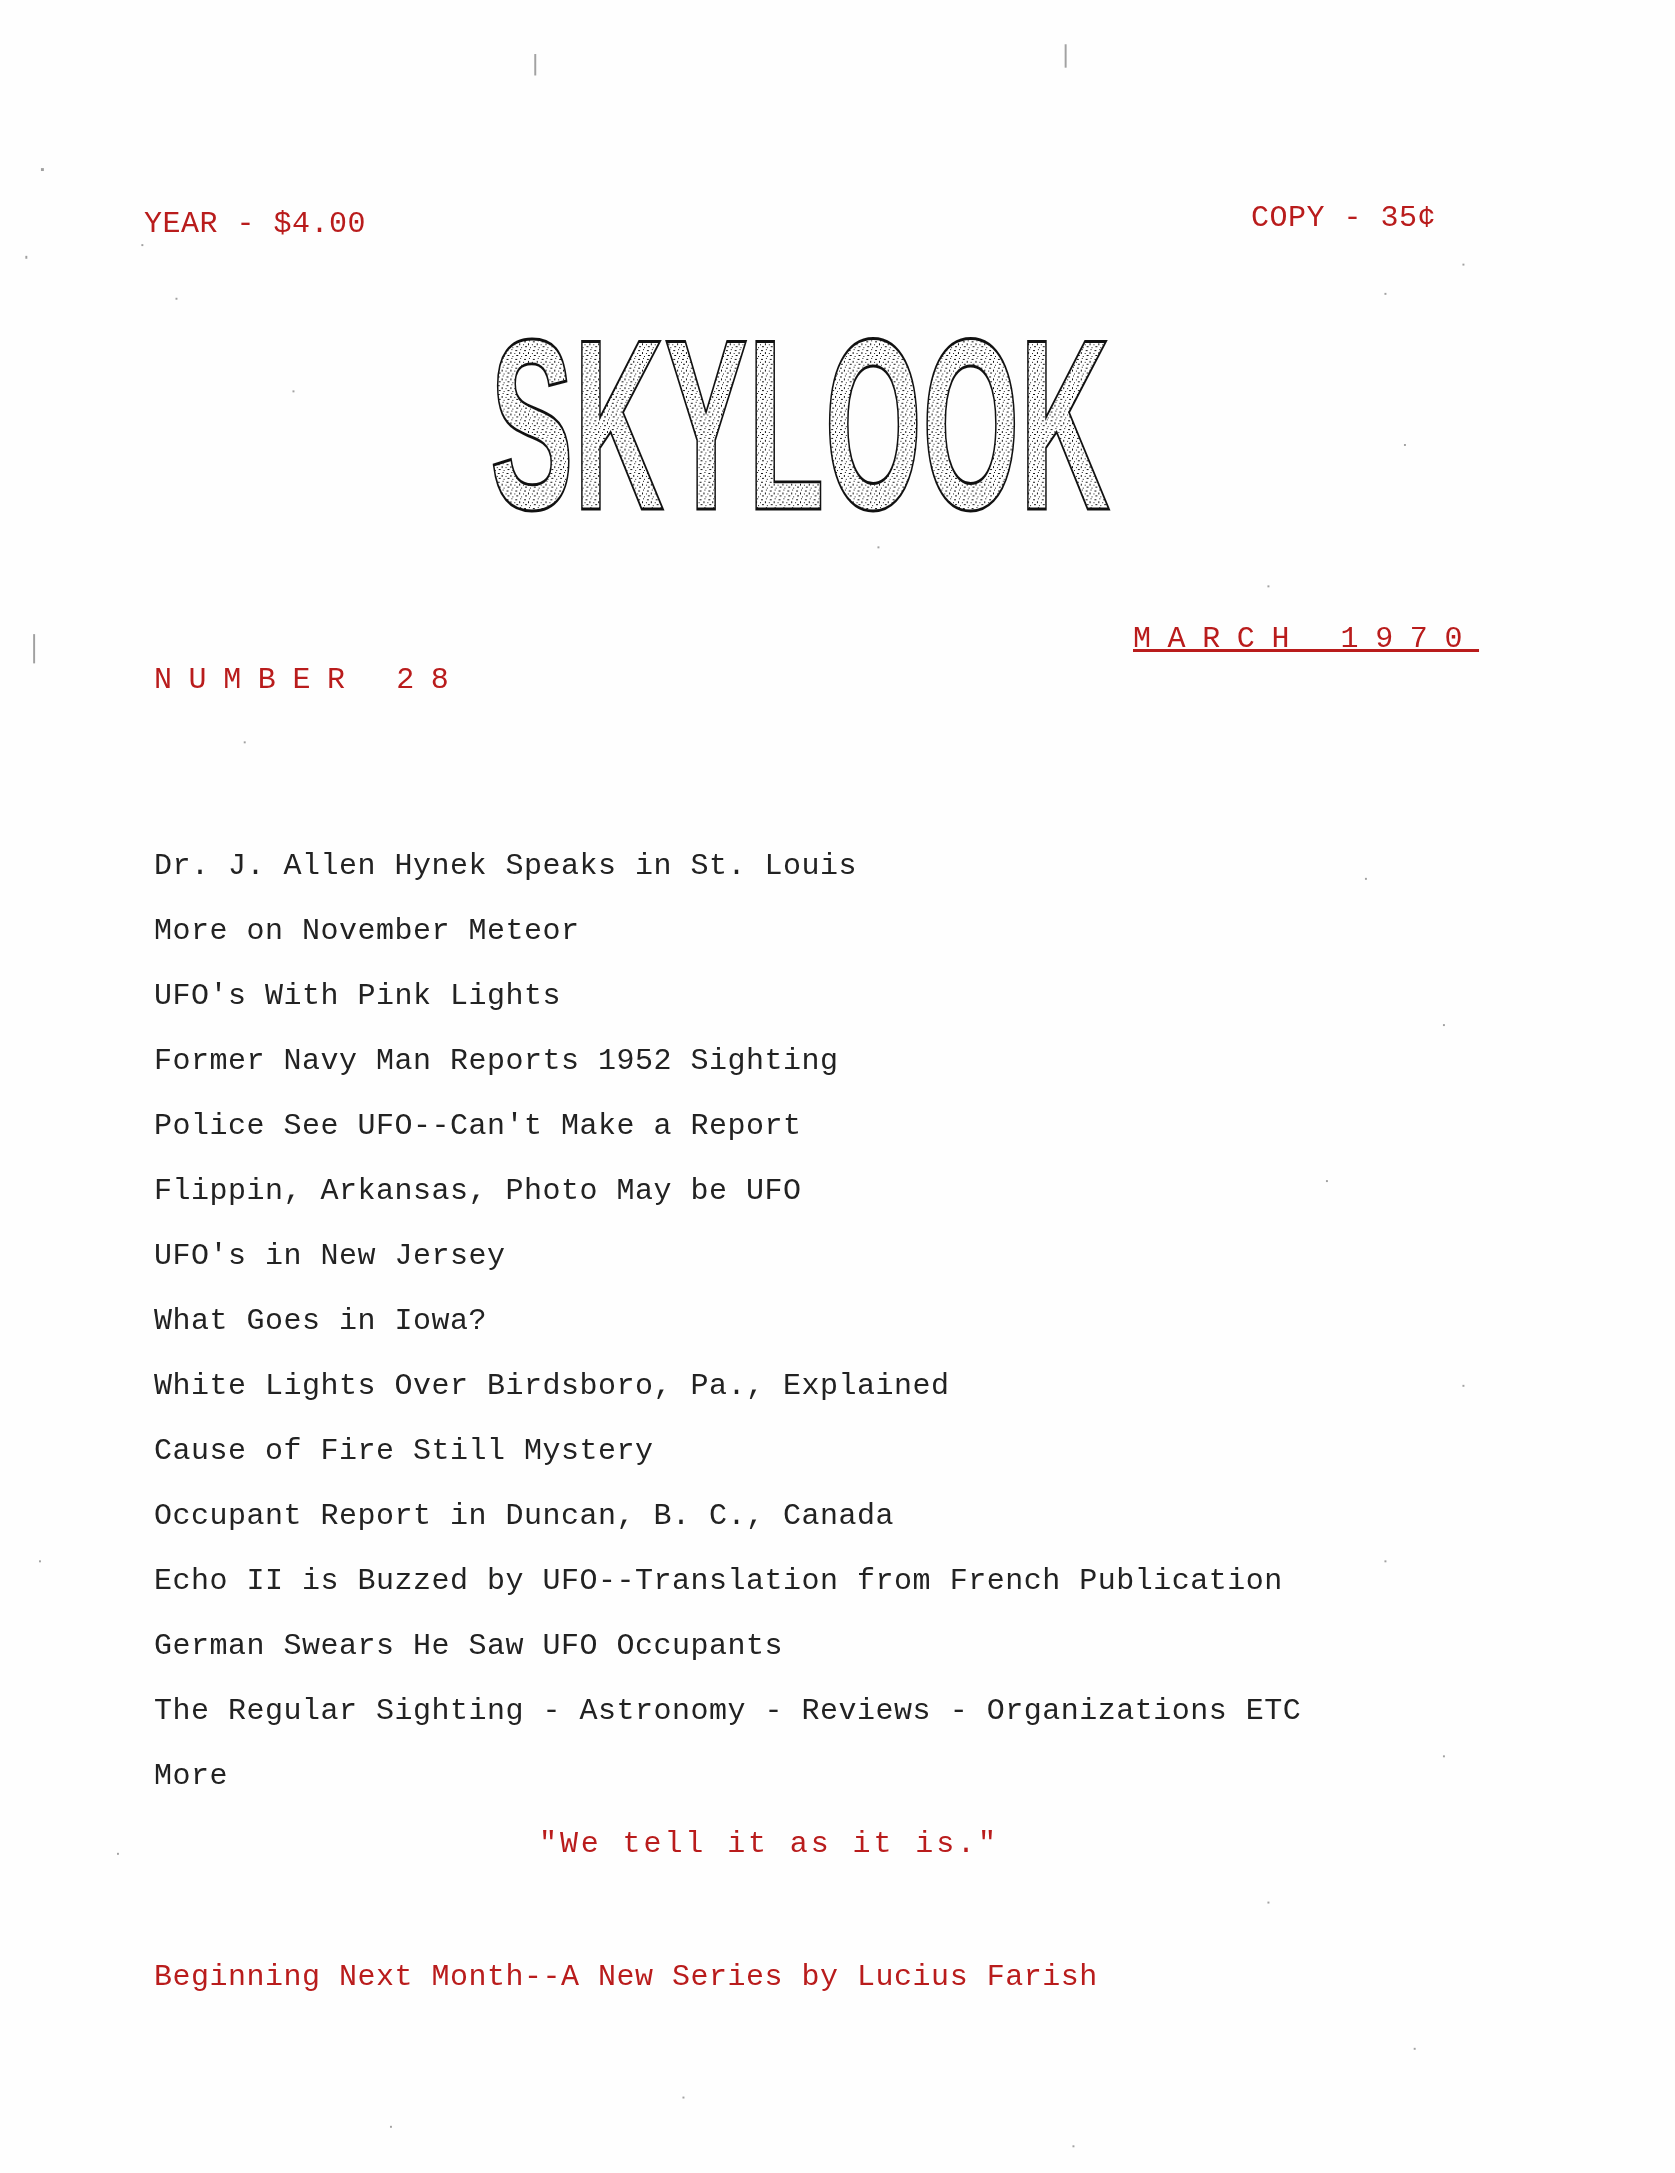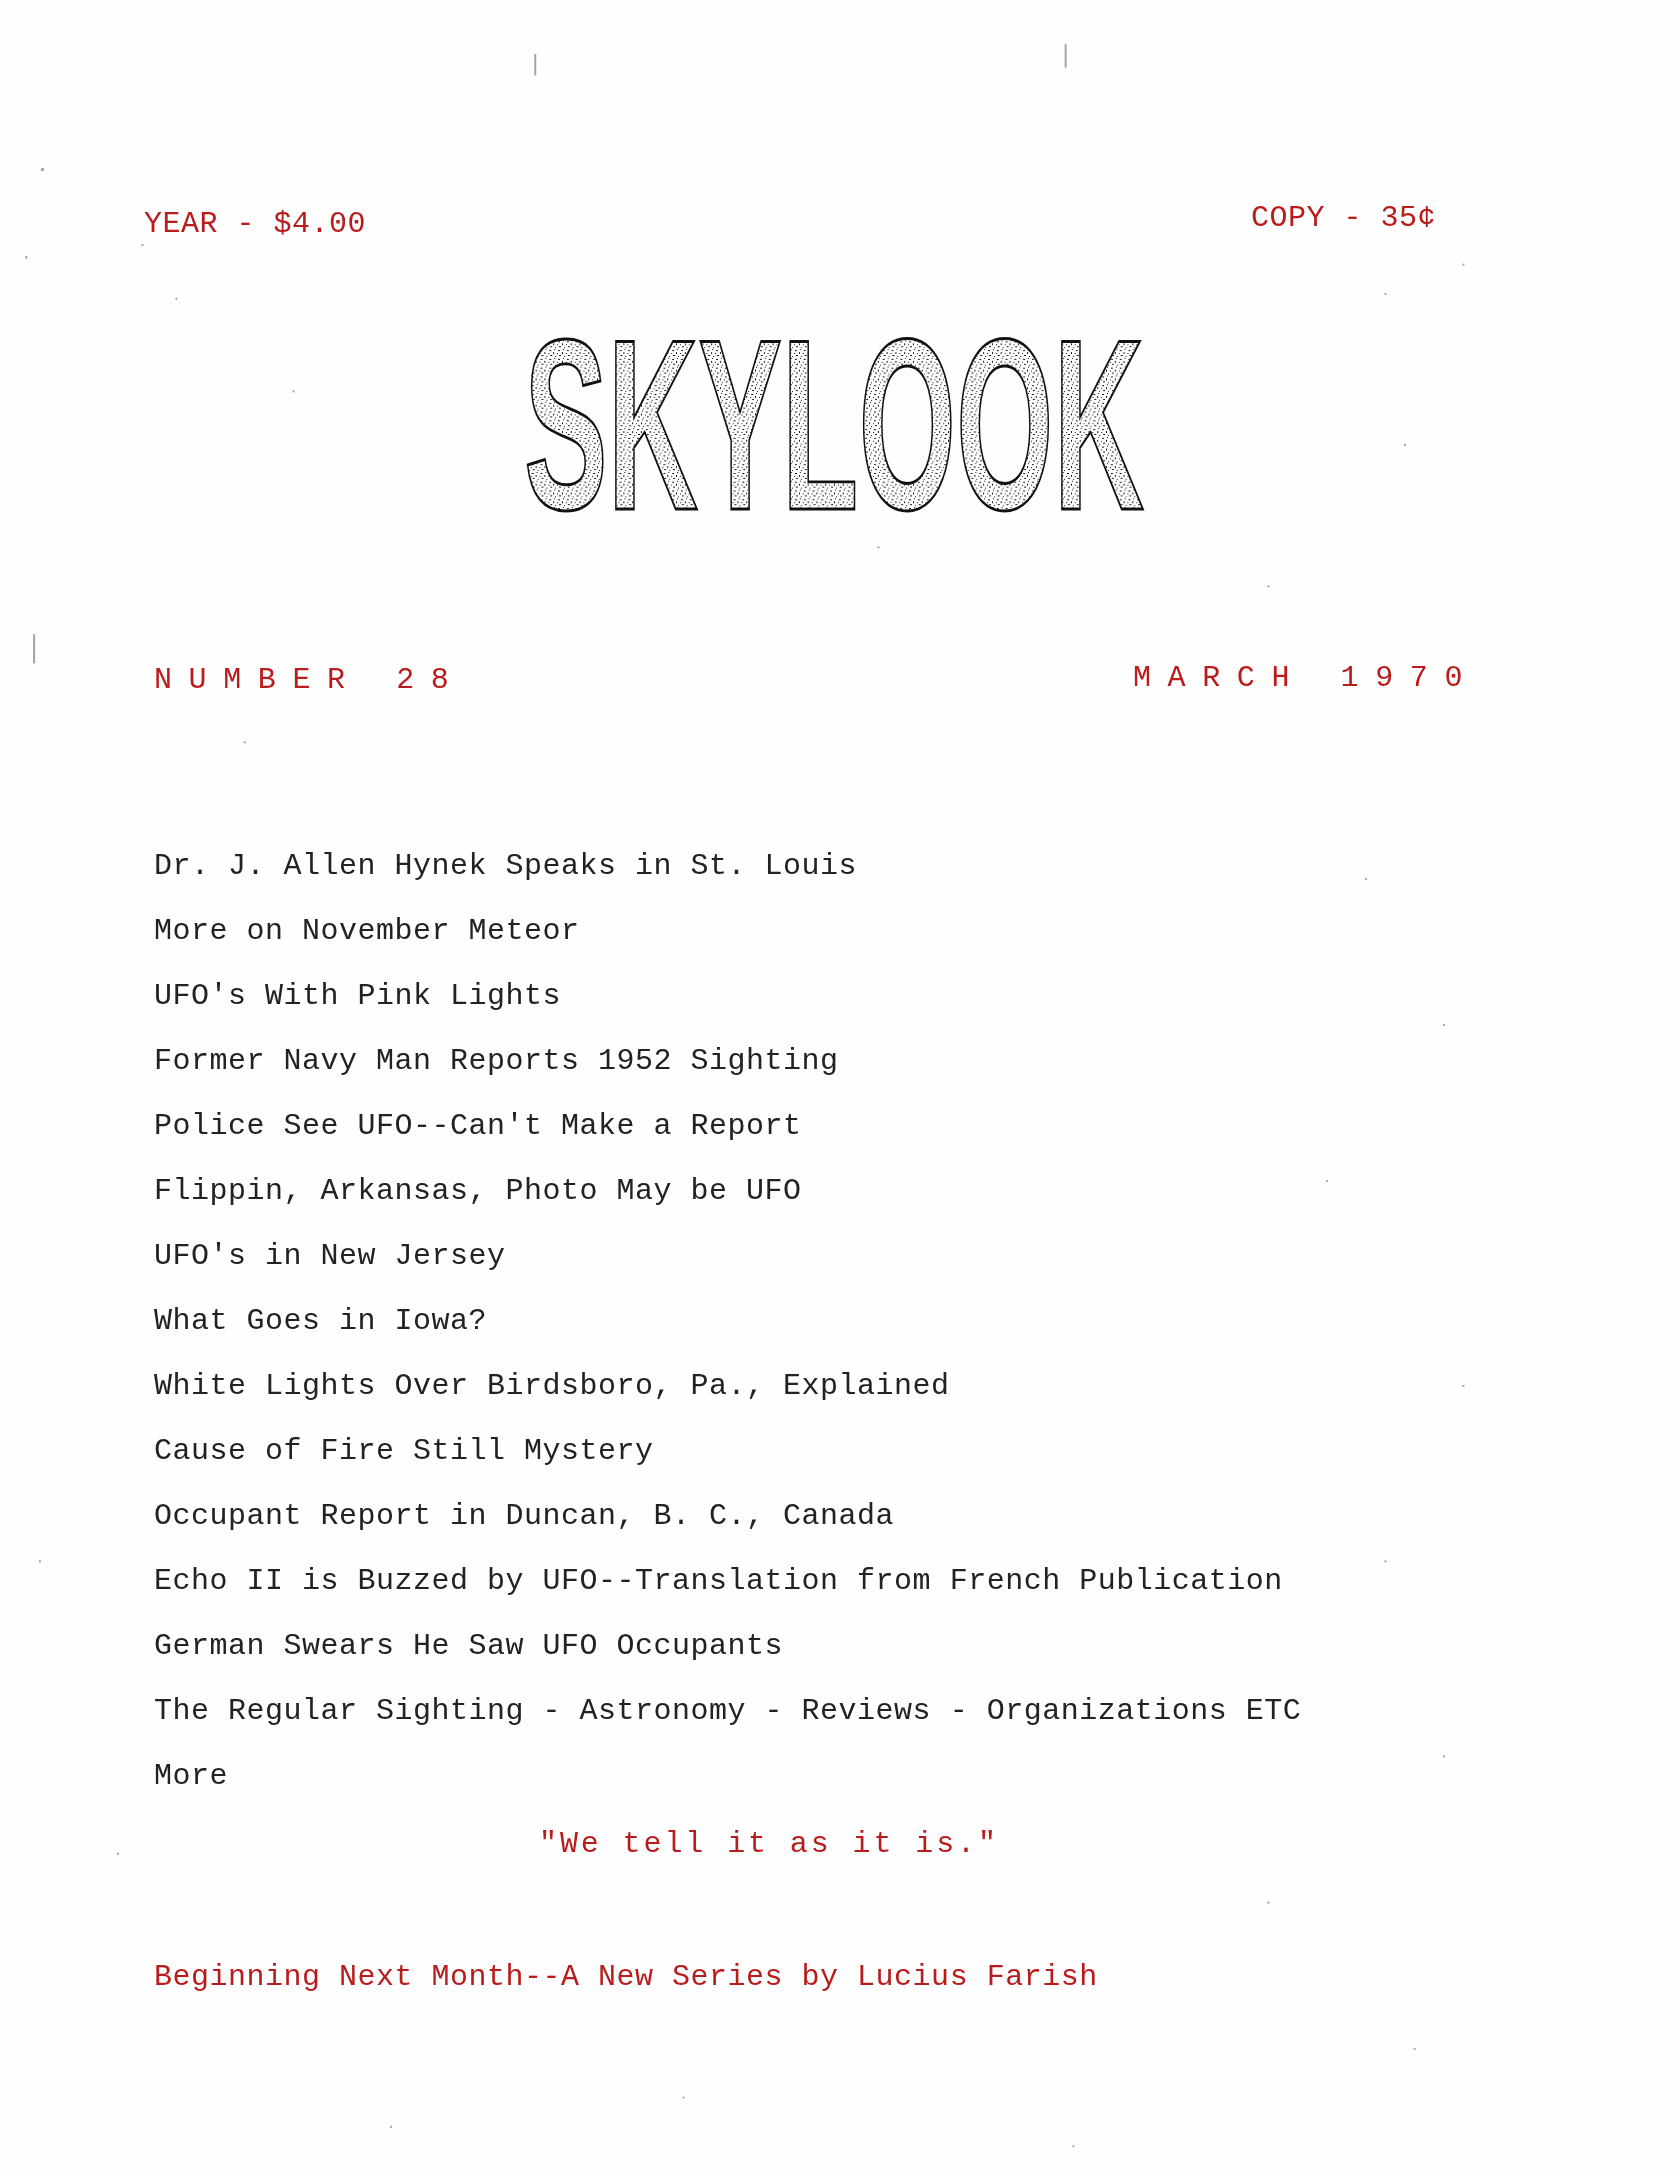--- a/index.html
+++ b/index.html
@@ -38,7 +38,7 @@
 
     .masthead {
       position: absolute;
-      left: 522px;
+      left: 488px;
       top: 314px;
       width: 624px;
       height: 200px;

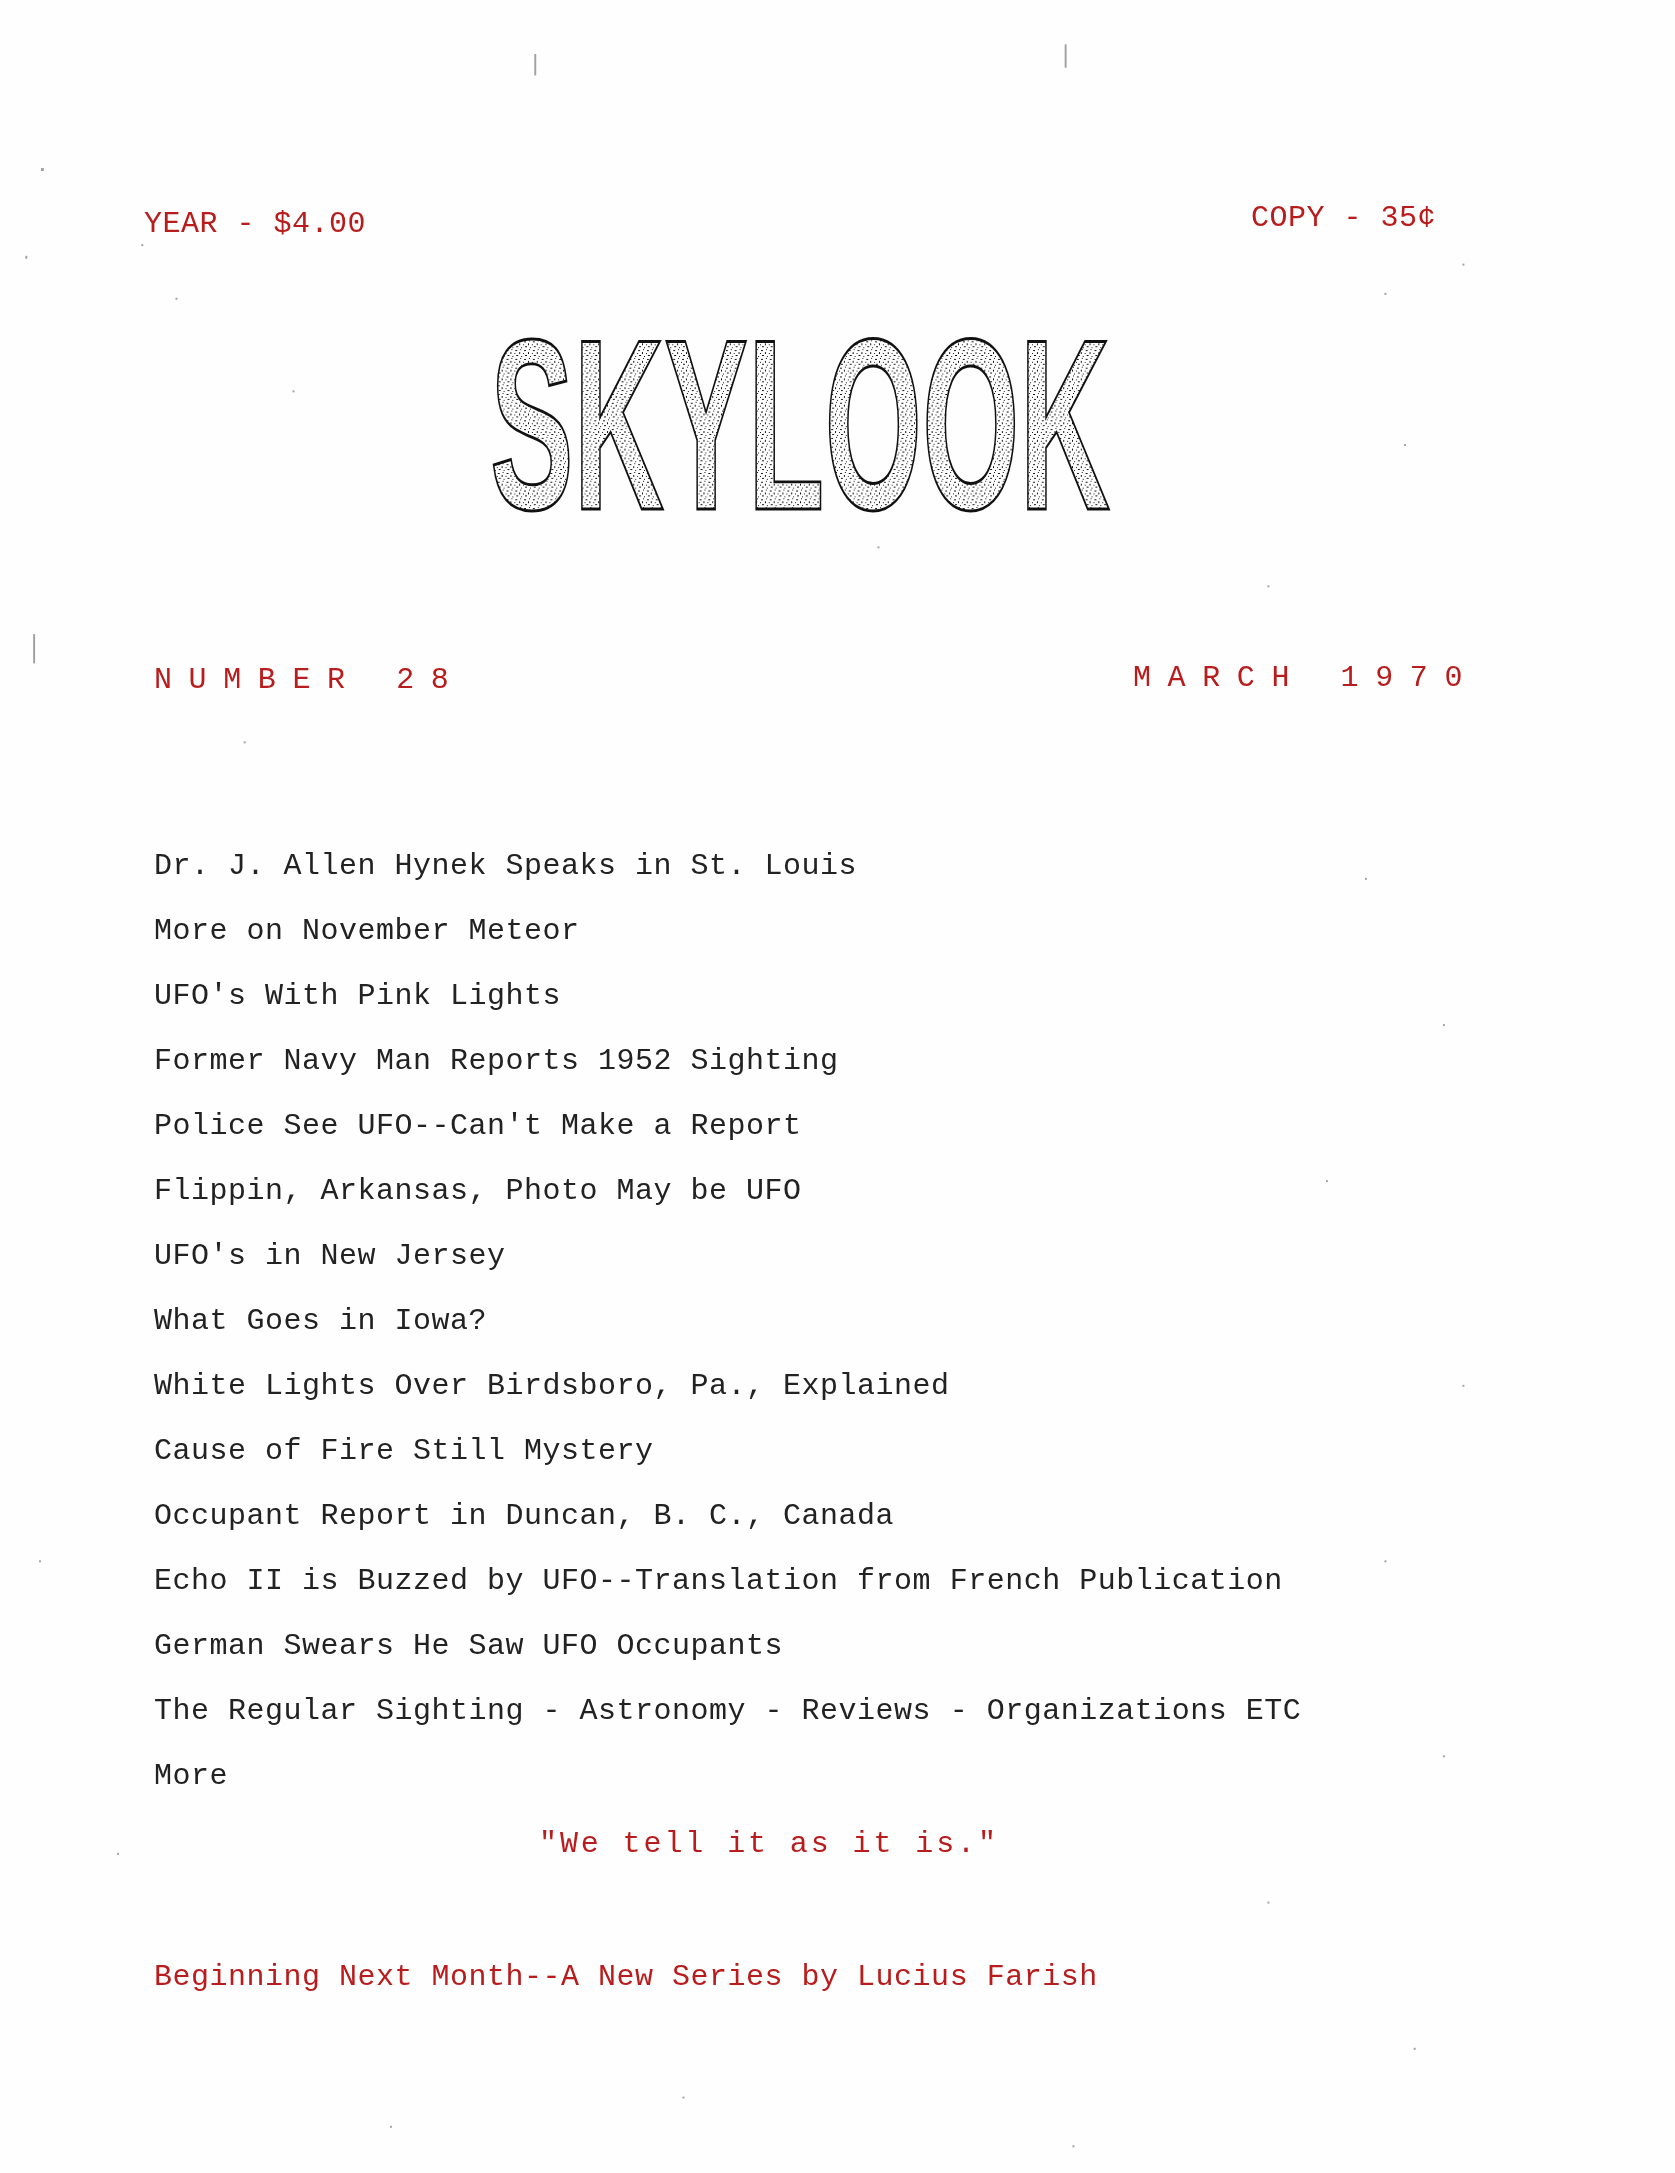--- a/index.html
+++ b/index.html
@@ -46,7 +46,7 @@
     .masthead svg { width: 100%; height: 100%; display: block; }
 
     .issue-number { left: 154px; top: 665px; }
-    .issue-date { left: 1133px; top: 663px; }
+    .issue-date { left: 1133px; top: 624px; text-decoration: underline; }
 
     .toc {
       position: absolute;

